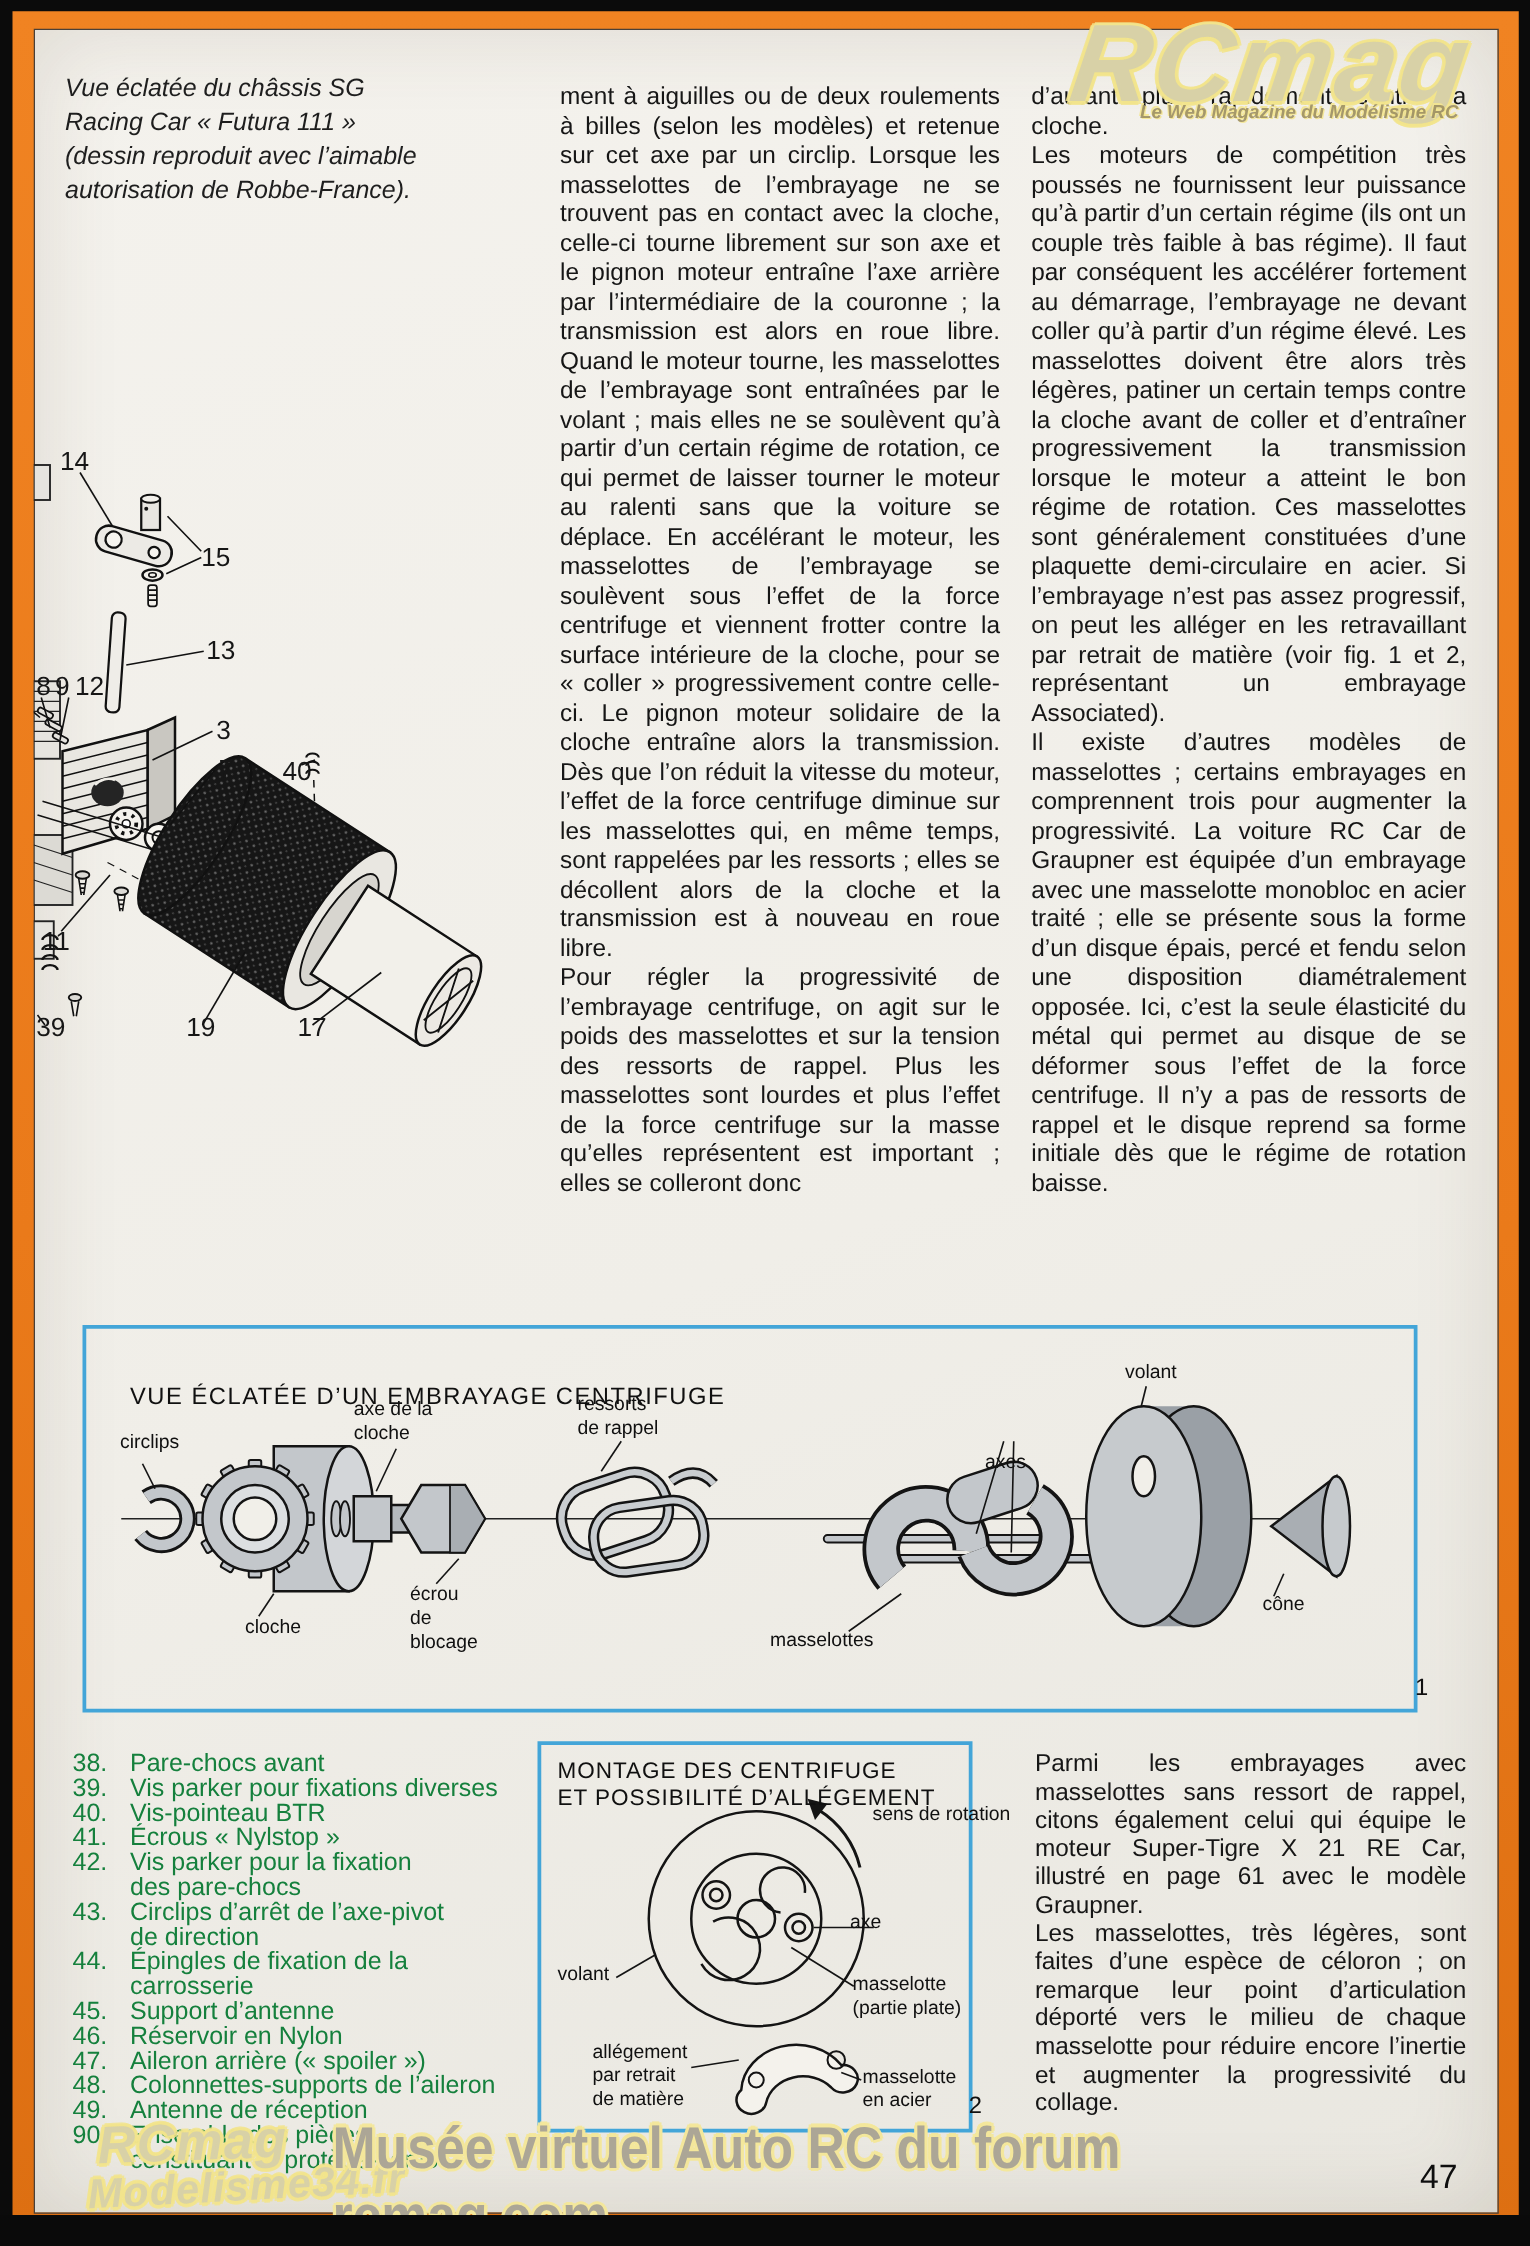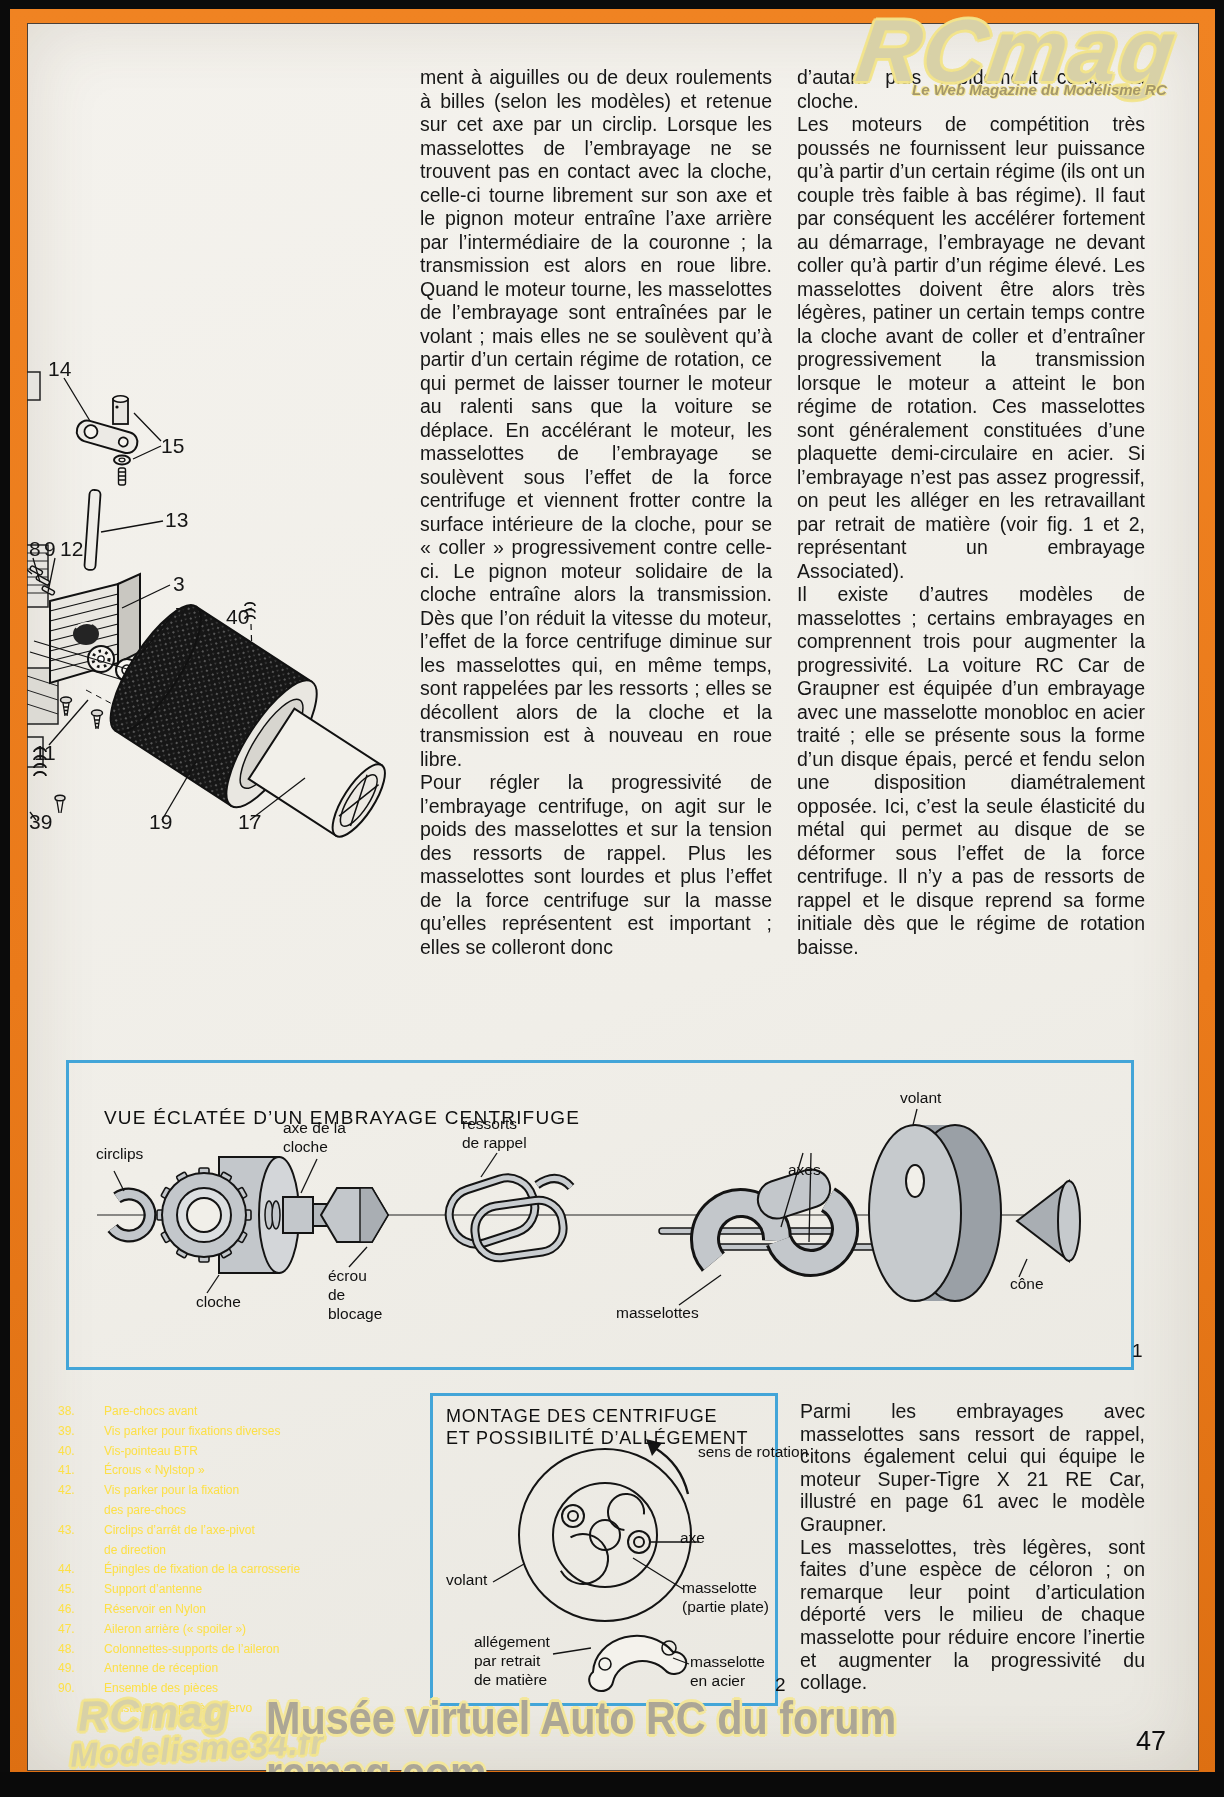--- a/index.html
+++ b/index.html
@@ -66,6 +66,7 @@
   <div class="frame-orange"></div>
   <div class="paper"></div>
 
+  <div class="caption">Vue éclatée du châssis SG Racing Car « Futura 111 » (dessin reproduit avec l’aimable autorisation de Robbe-France).</div>
 
   <svg class="chassis" viewBox="27 165 375 715">
     <defs>

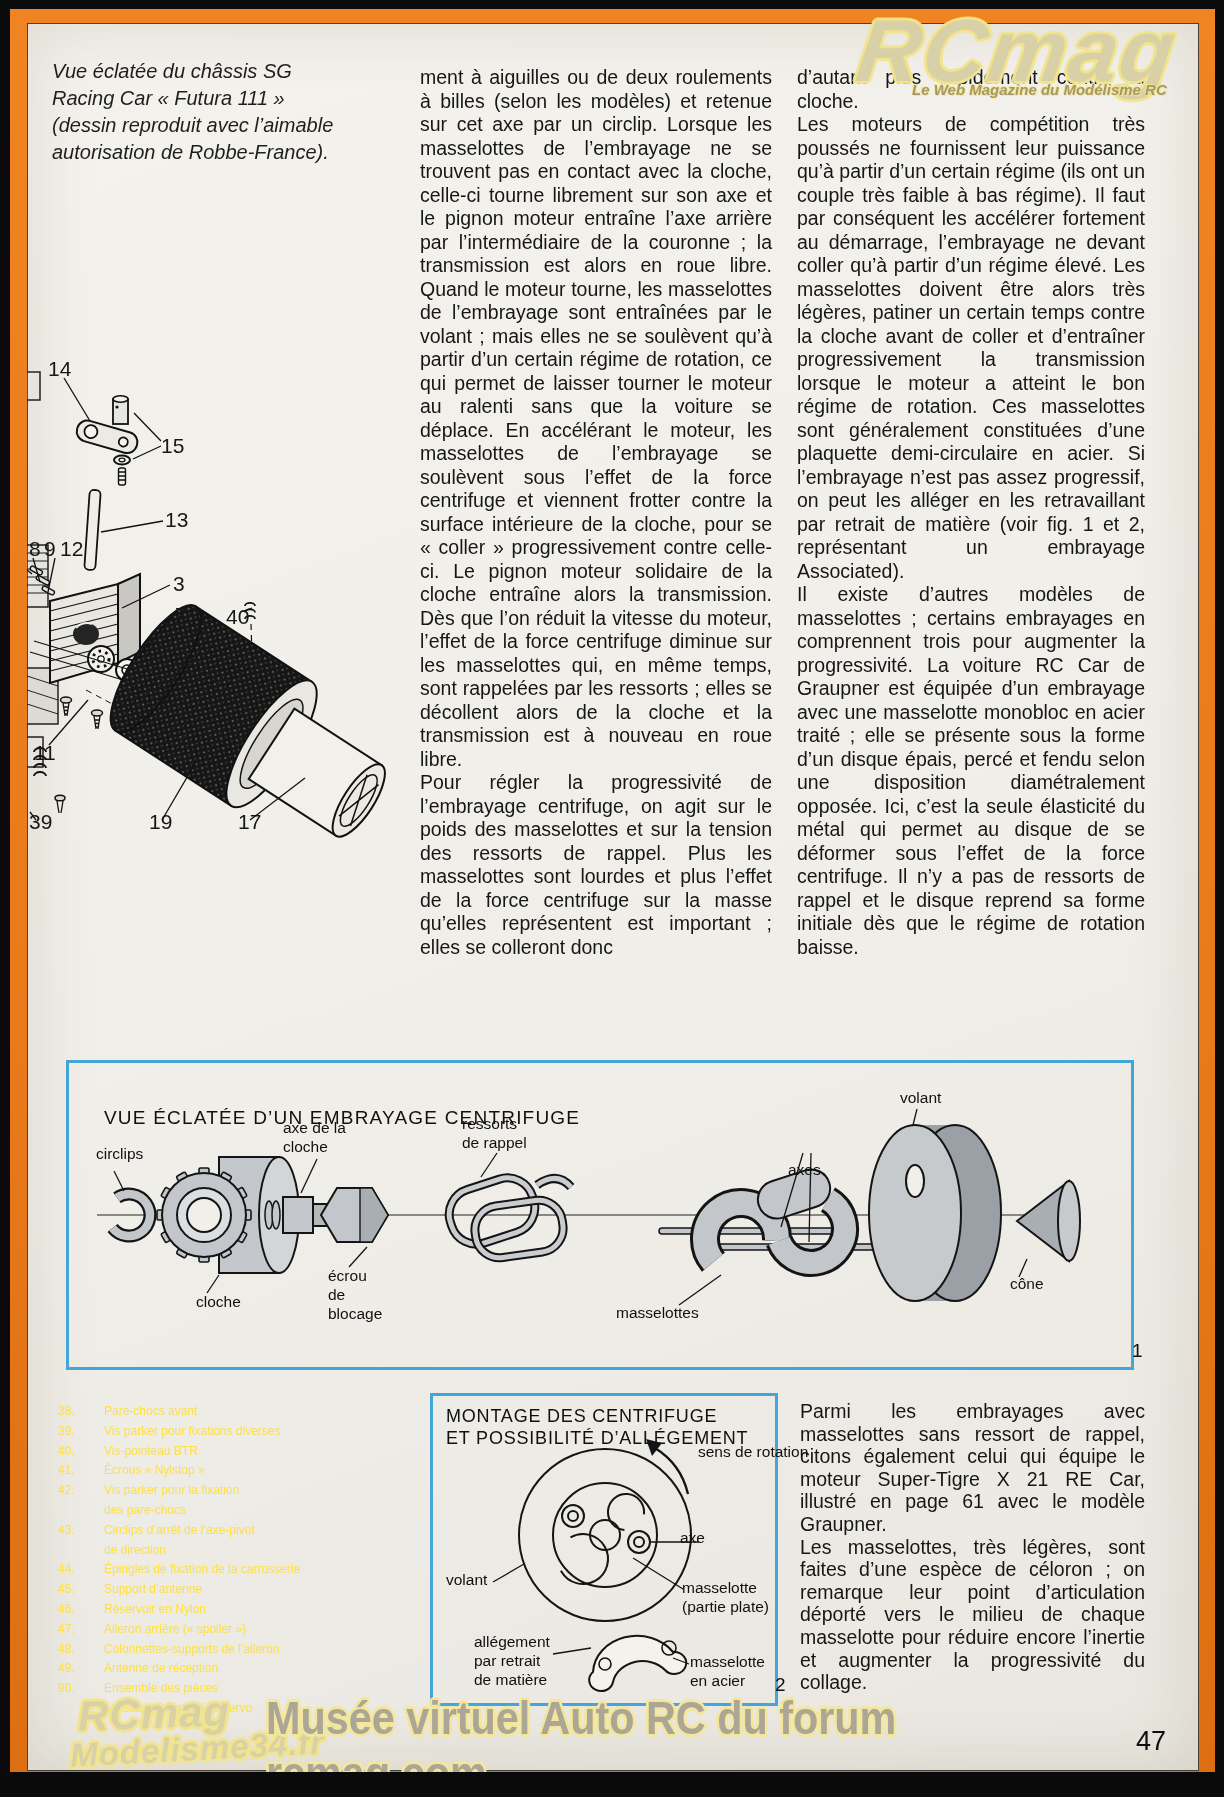--- a/index.html
+++ b/index.html
@@ -14,7 +14,7 @@
 
   .caption{position:absolute;left:52px;top:58px;width:296px;font-style:italic;
         font-size:20px;line-height:27px;color:#1e1e1e;}
-  .col{position:absolute;text-align:justify;font-size:19.5px;line-height:23.5px;color:#161616;}
+  .col{position:absolute;text-align:justify;font-size:19.5px;line-height:23.5px;color:#161616;margin-left:28px;}
   .col p{margin:0;}
   .col-1{left:420px;top:66px;width:352px;}
   .col-2{left:797px;top:66px;width:348px;}

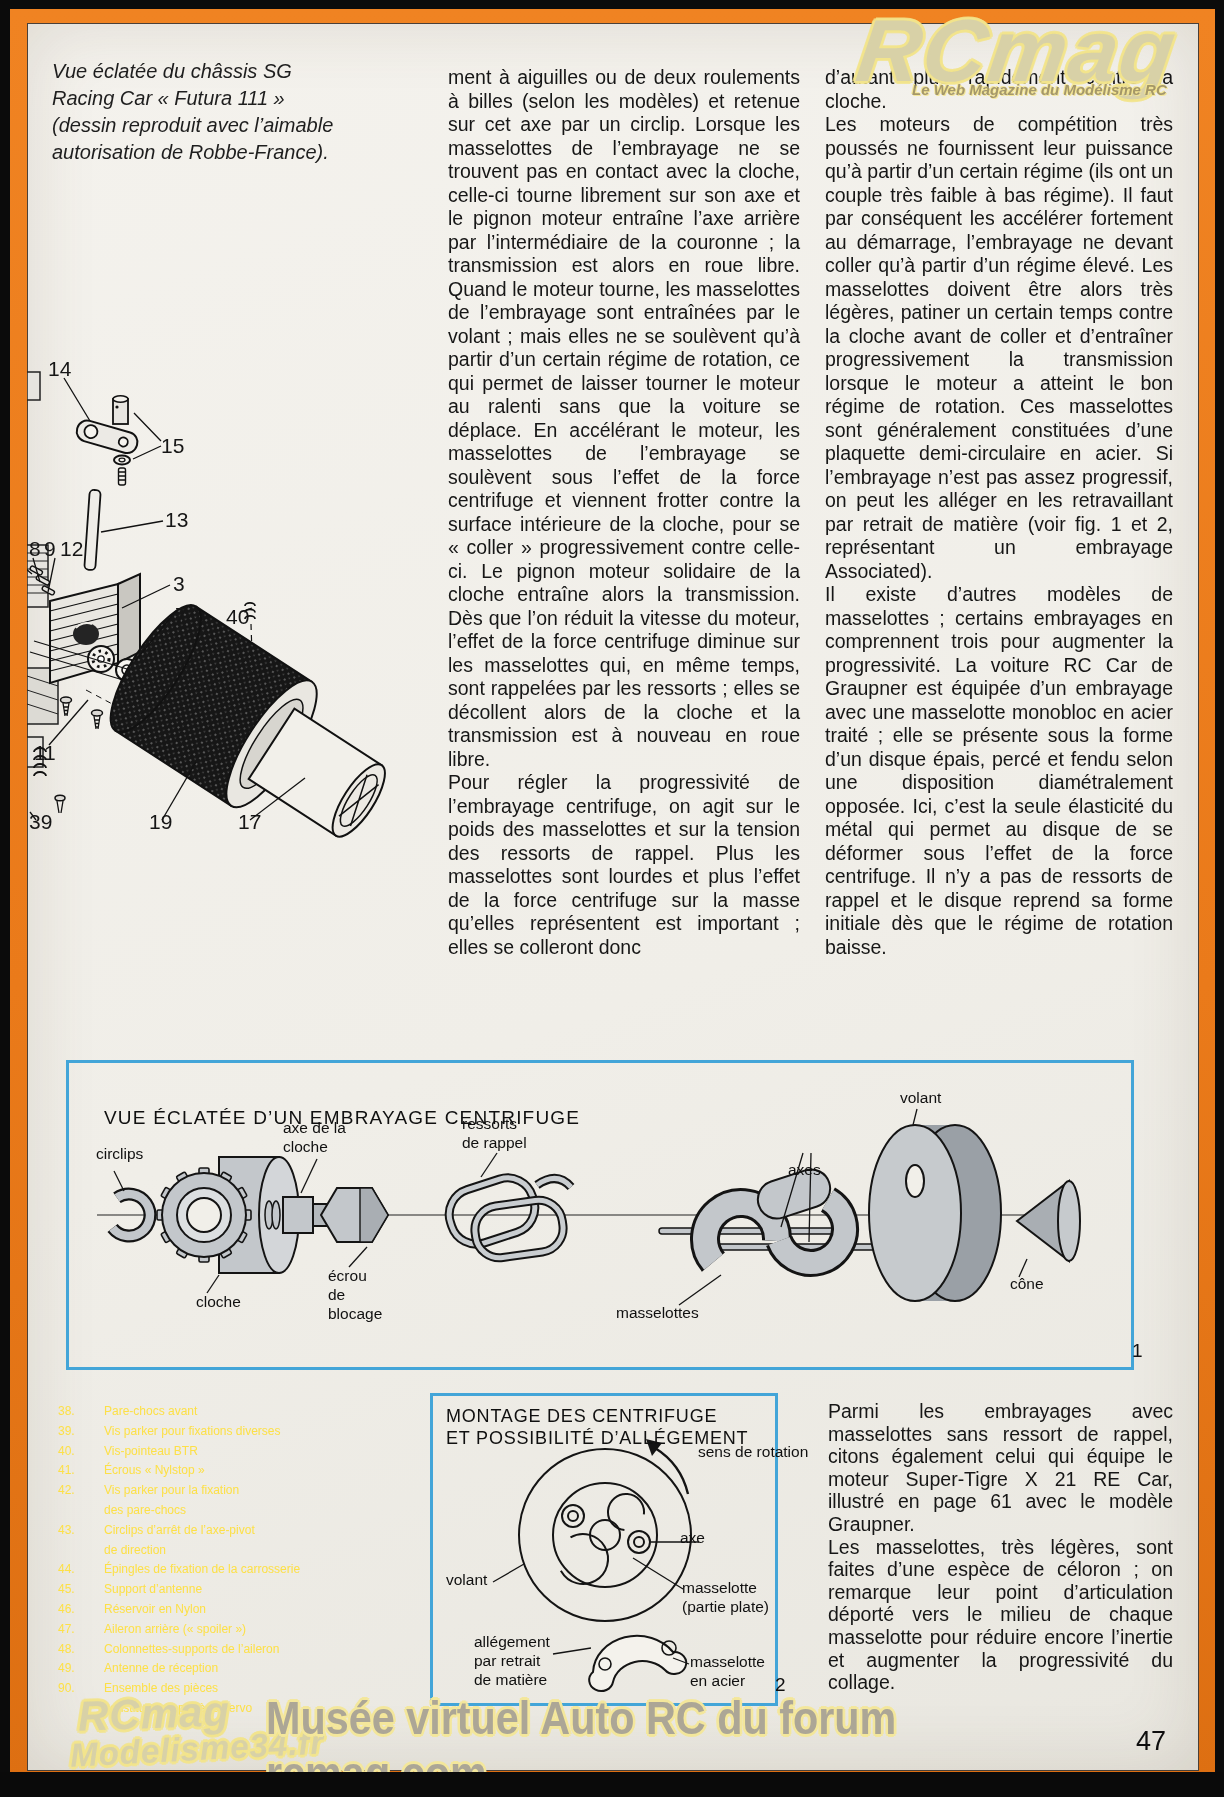--- a/index.html
+++ b/index.html
@@ -30,7 +30,7 @@
   .dlabel{position:absolute;font-size:15.5px;line-height:19px;color:#101010;white-space:pre-line;z-index:5;}
   .fignum{position:absolute;font-size:19px;color:#101010;z-index:6;}
 
-  .parts{position:absolute;left:58px;top:1402px;width:372px;font-size:12px;line-height:19.8px;color:#fde047;}
+  .parts{position:absolute;left:58px;top:1402px;width:372px;font-size:20px;line-height:19.8px;color:#15803d;}
   .parts .row{display:flex;align-items:flex-start;}
   .parts .num{width:46px;flex:none;}
   .parts .lbl{white-space:pre-line;}

